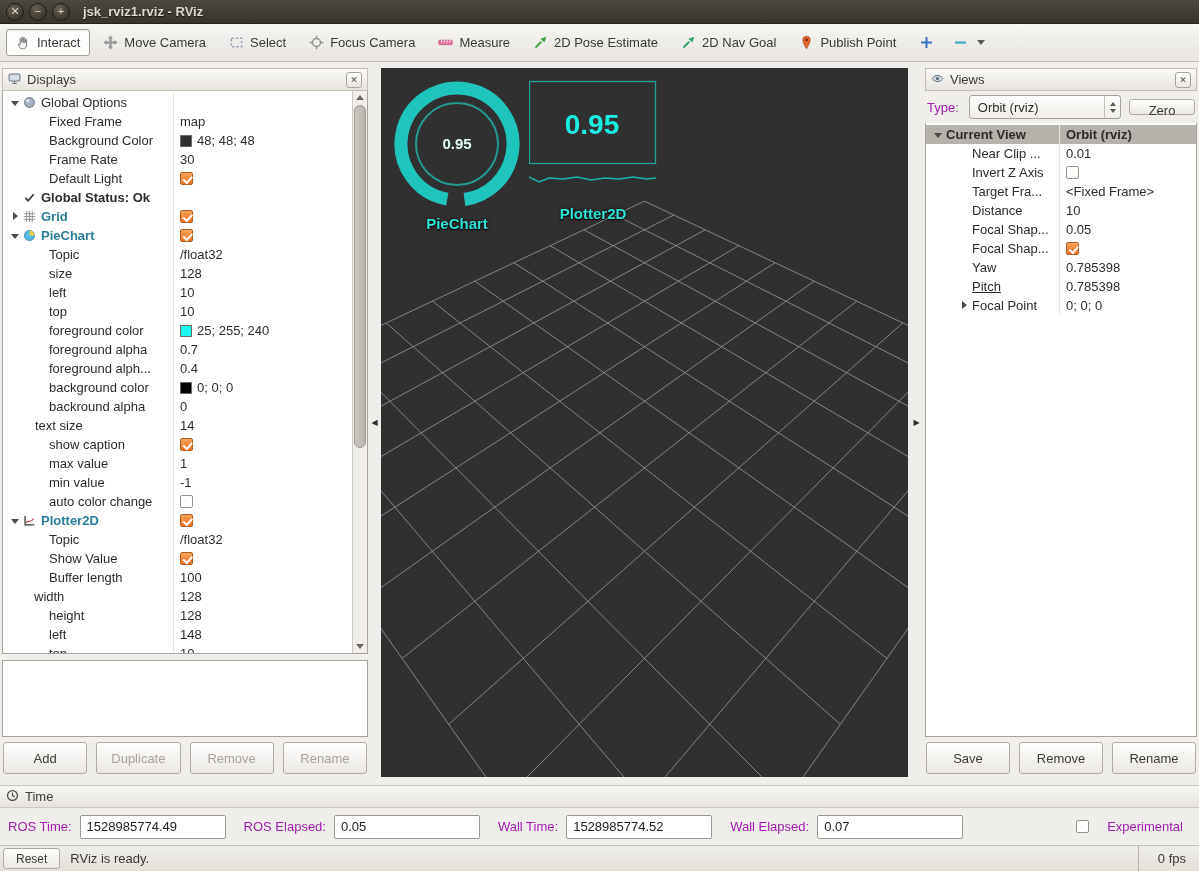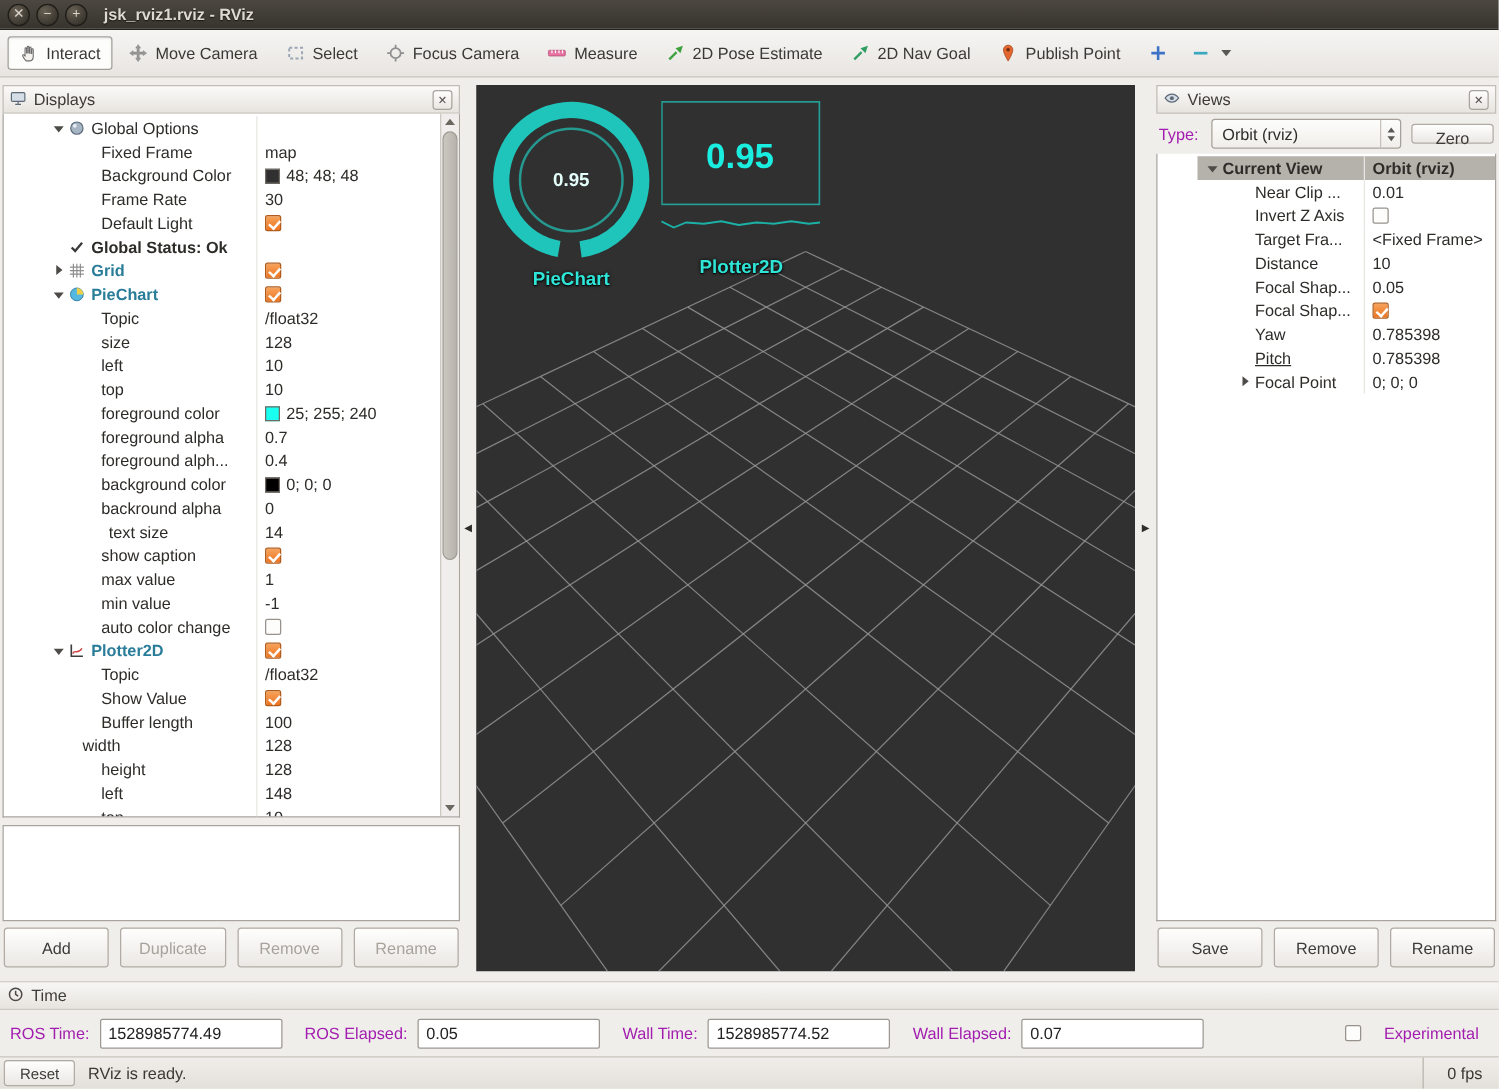--- a/index.html
+++ b/index.html
@@ -42,7 +42,7 @@
   .tree-area { position:relative; overflow:hidden; }
   .displays .tree-area { flex:0 0 563px; height:563px; border-top:none; }
   .views .tree-area { flex:1; border-top:none; }
-  .tree { padding-top:2px;margin-left:32px; }
+  .tree { padding-top:2px; }
   .displays .tree { padding-right:16px; }
 
   .trow { height:19px; display:flex; align-items:center; }

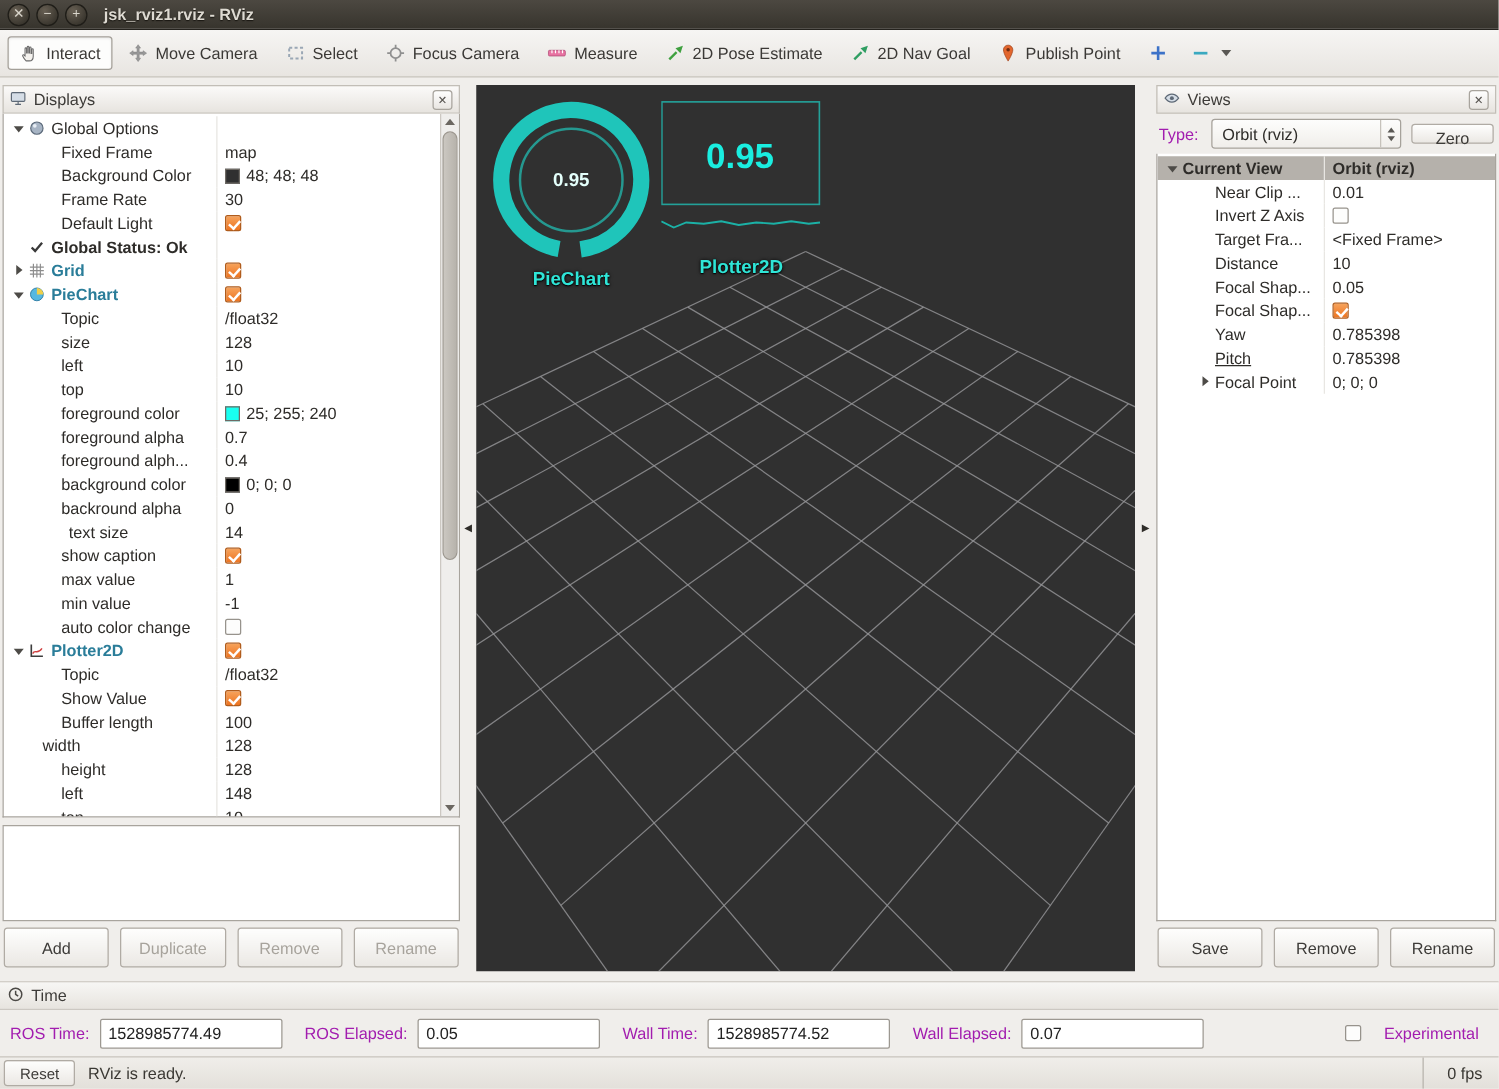--- a/index.html
+++ b/index.html
@@ -400,7 +400,7 @@
               </div>
             </div>
             <div class="trow">
-              <div class="tname" style="flex: 0 0 170px; padding-left: 52px;">
+              <div class="tname" style="flex: 0 0 170px; padding-left: 32px;">
                 <span class="nm">text size</span>
               </div>
               <div class="tval">

